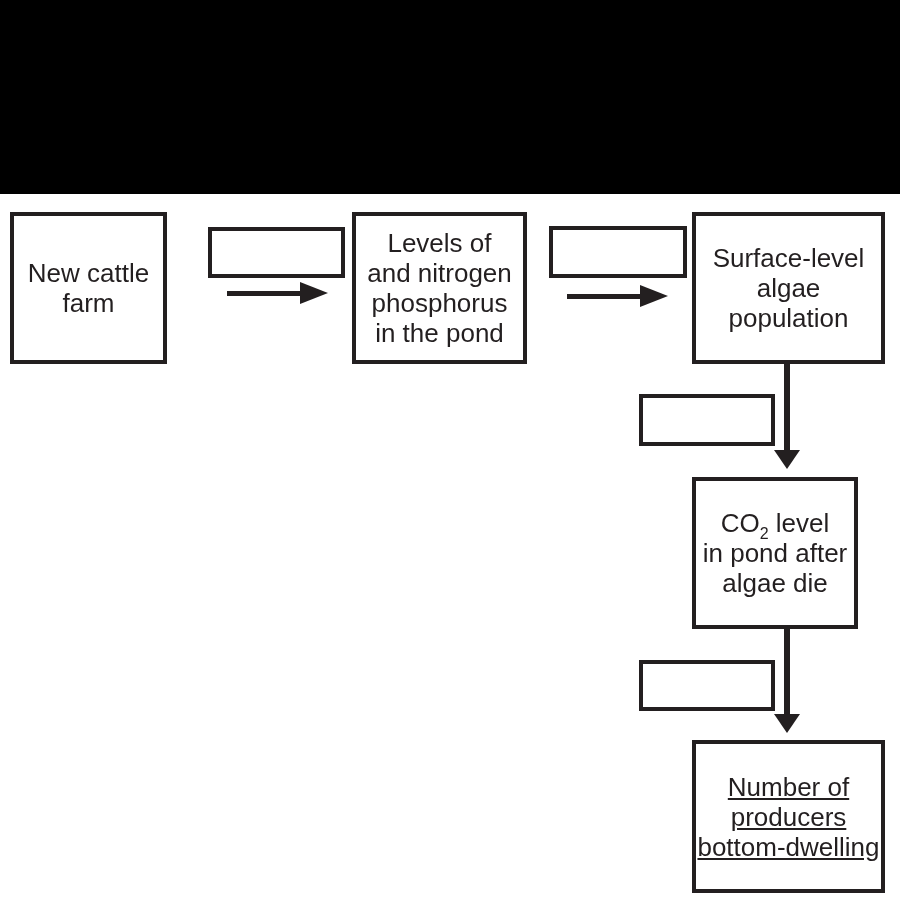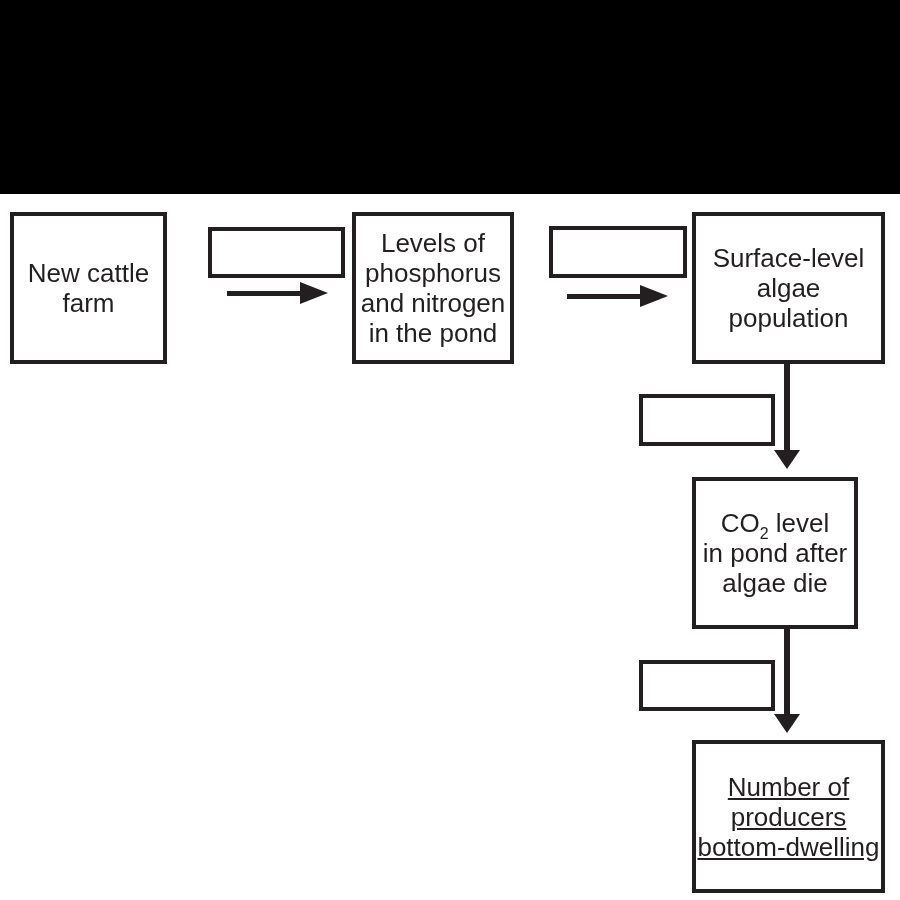--- a/index.html
+++ b/index.html
@@ -55,7 +55,7 @@
 
   
   .n-farm    { left: 10px;  top: 212px; width: 157px; height: 152px; }
-  .n-levels  { left: 352px; top: 212px; width: 162px; height: 152px; }
+  .n-levels  { left: 352px; top: 212px; width: 175px; height: 152px; }
   .n-algae   { left: 692px; top: 212px; width: 193px; height: 152px; }
   .n-co2     { left: 692px; top: 477px; width: 166px; height: 152px; }
   .n-bottom  { left: 692px; top: 740px; width: 193px; height: 153px; text-decoration: underline; }

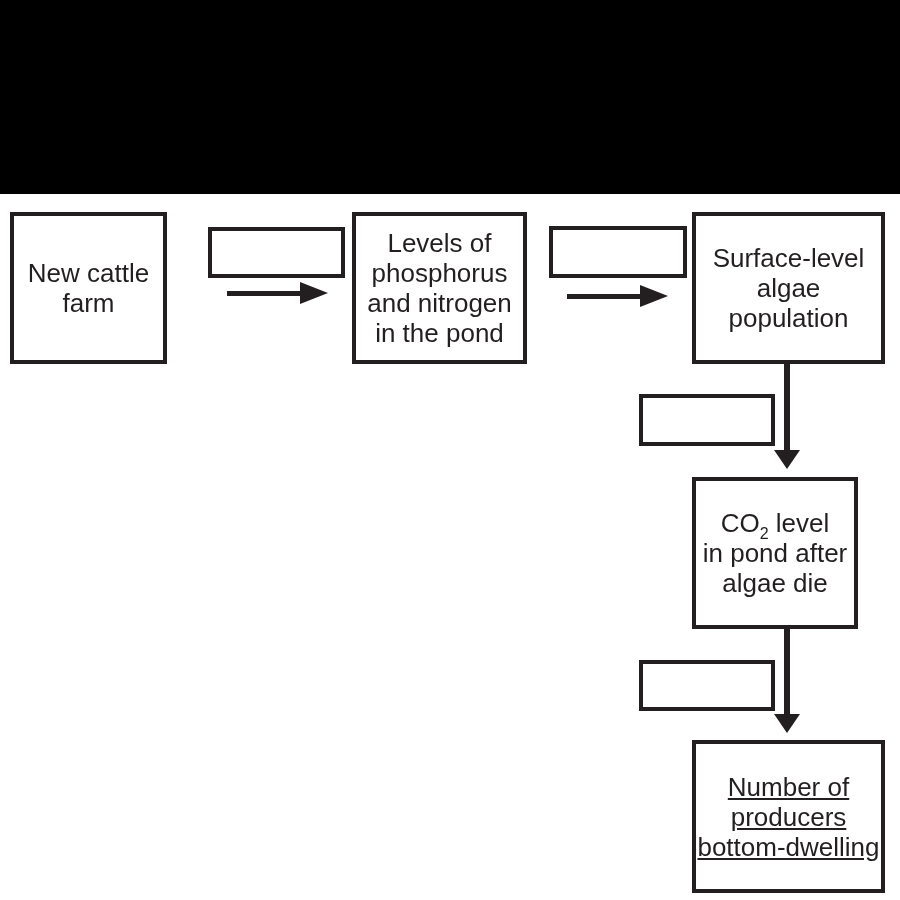--- a/index.html
+++ b/index.html
@@ -97,8 +97,8 @@
 
   <div class="node n-levels">
     <div>Levels of</div>
+    <div>and nitrogen</div>
     <div>phosphorus</div>
-    <div>and nitrogen</div>
     <div>in the pond</div>
   </div>
 

